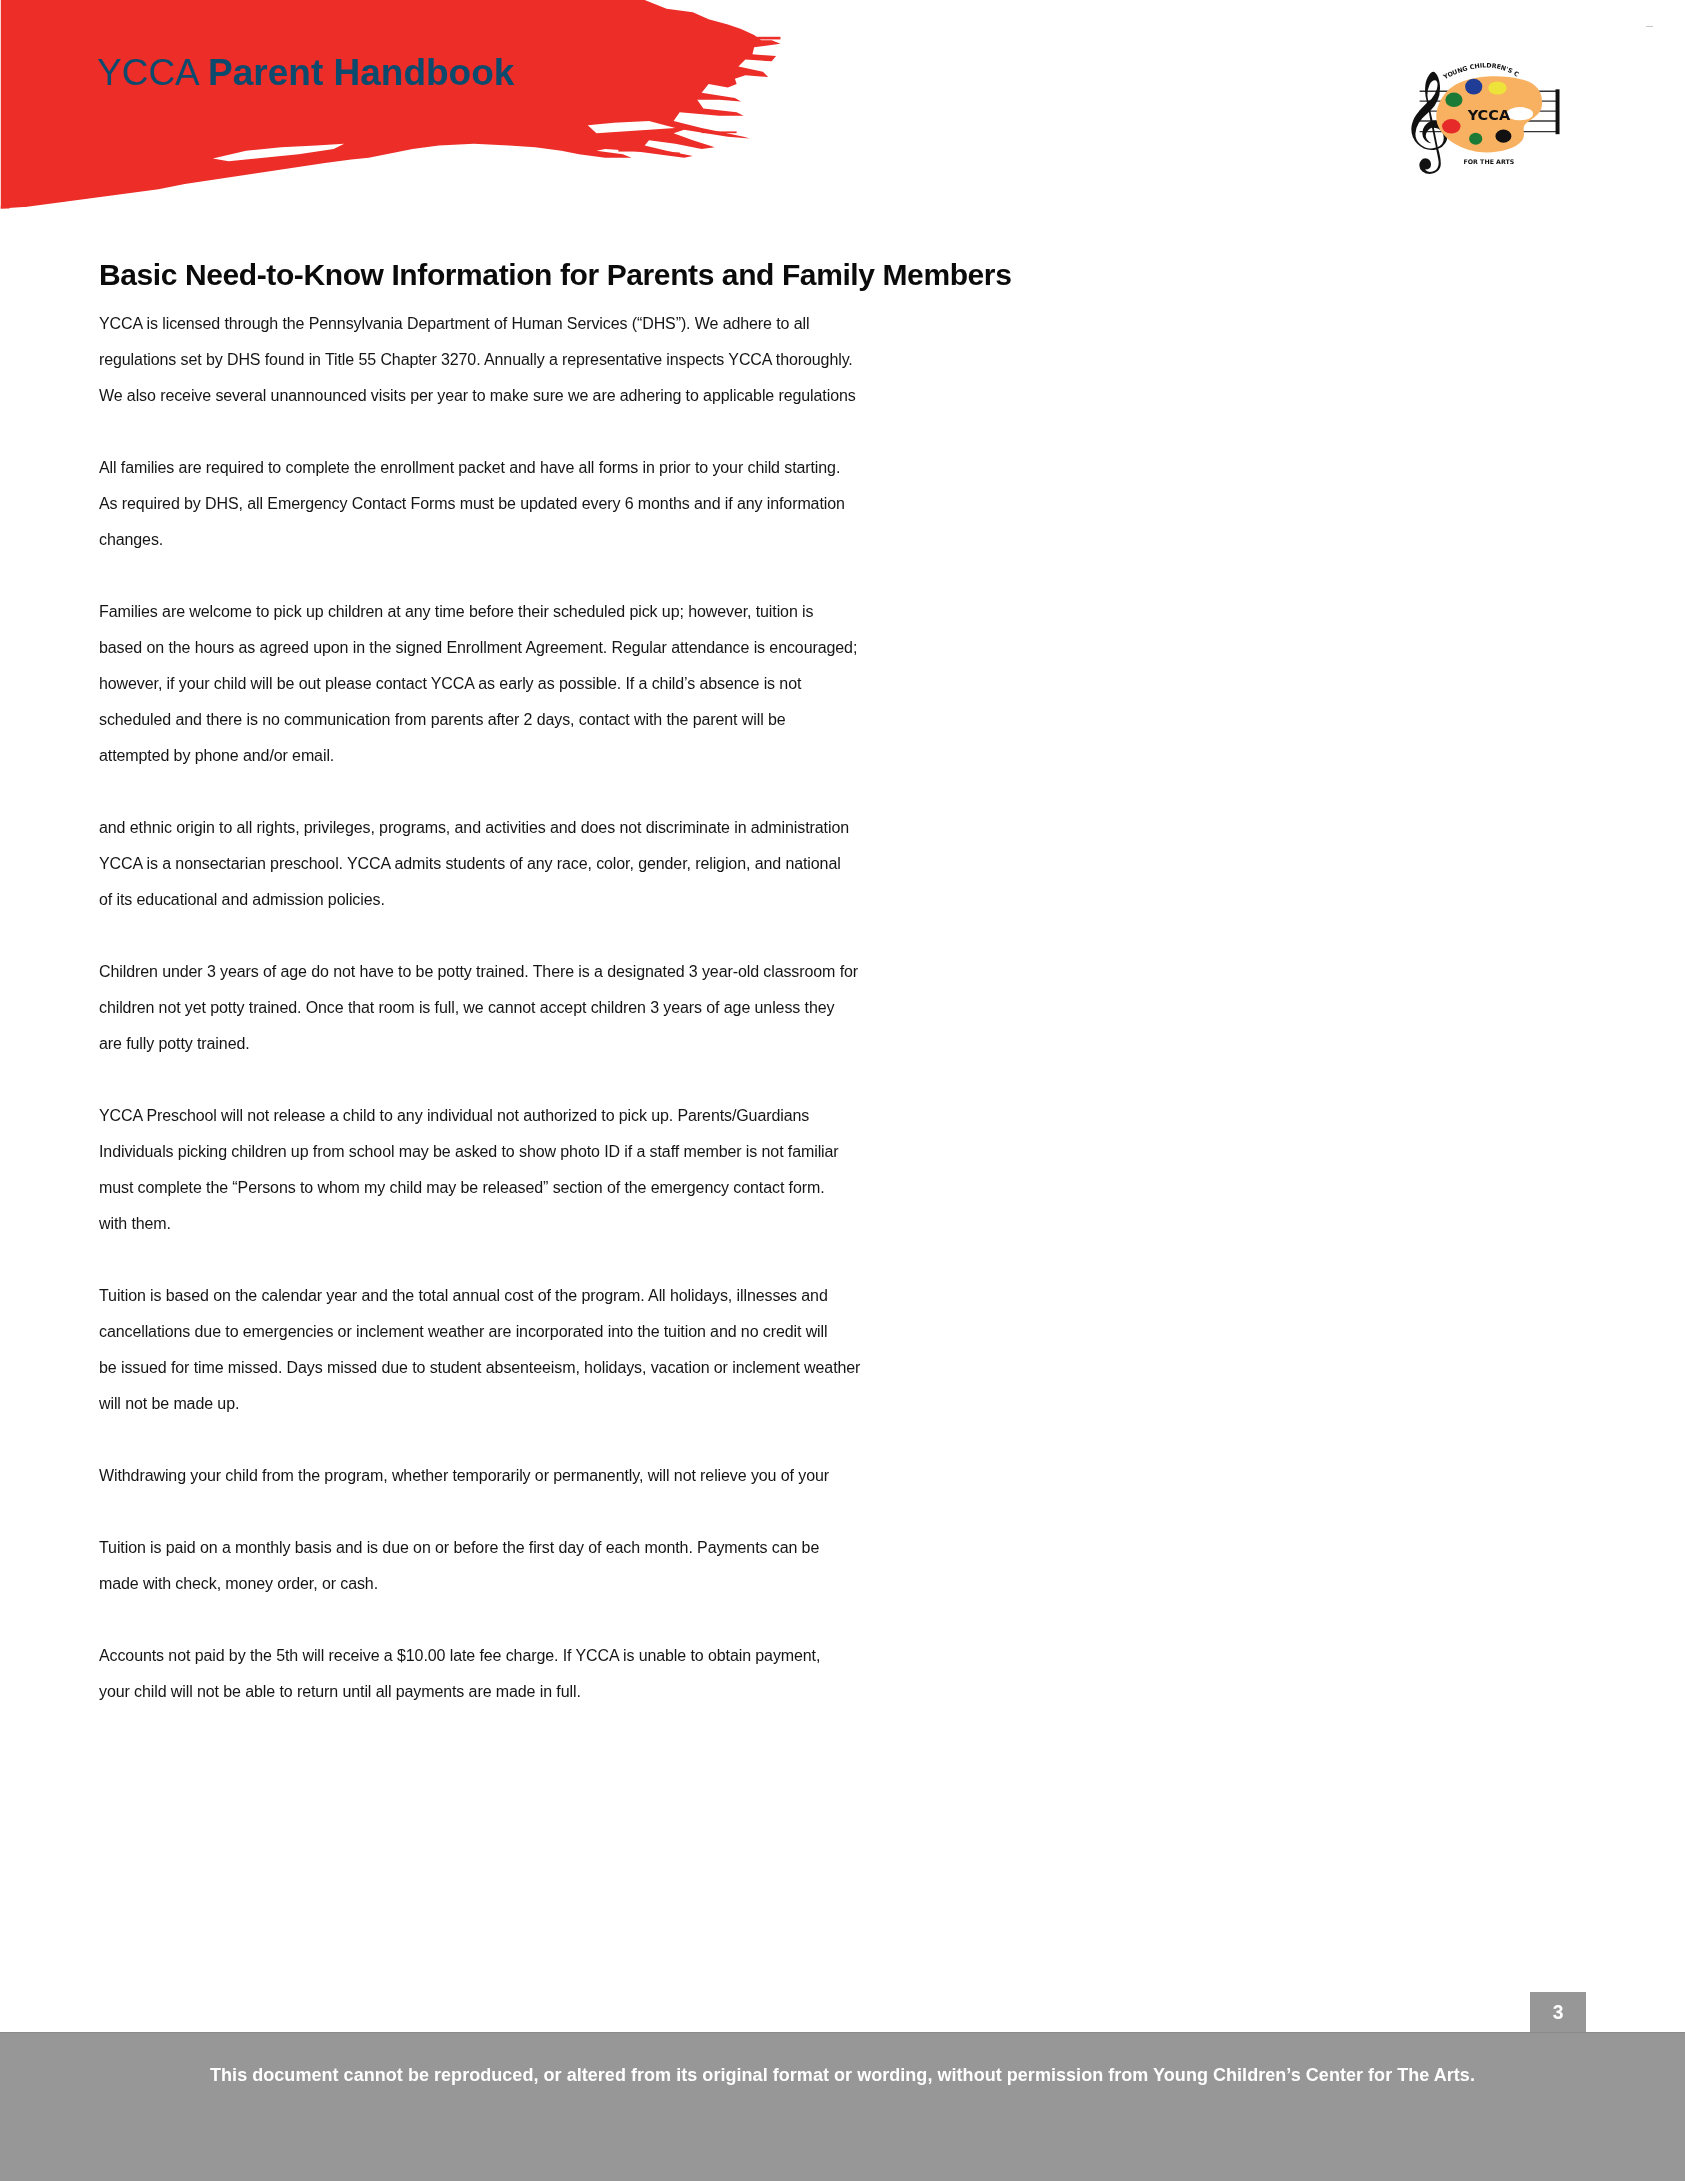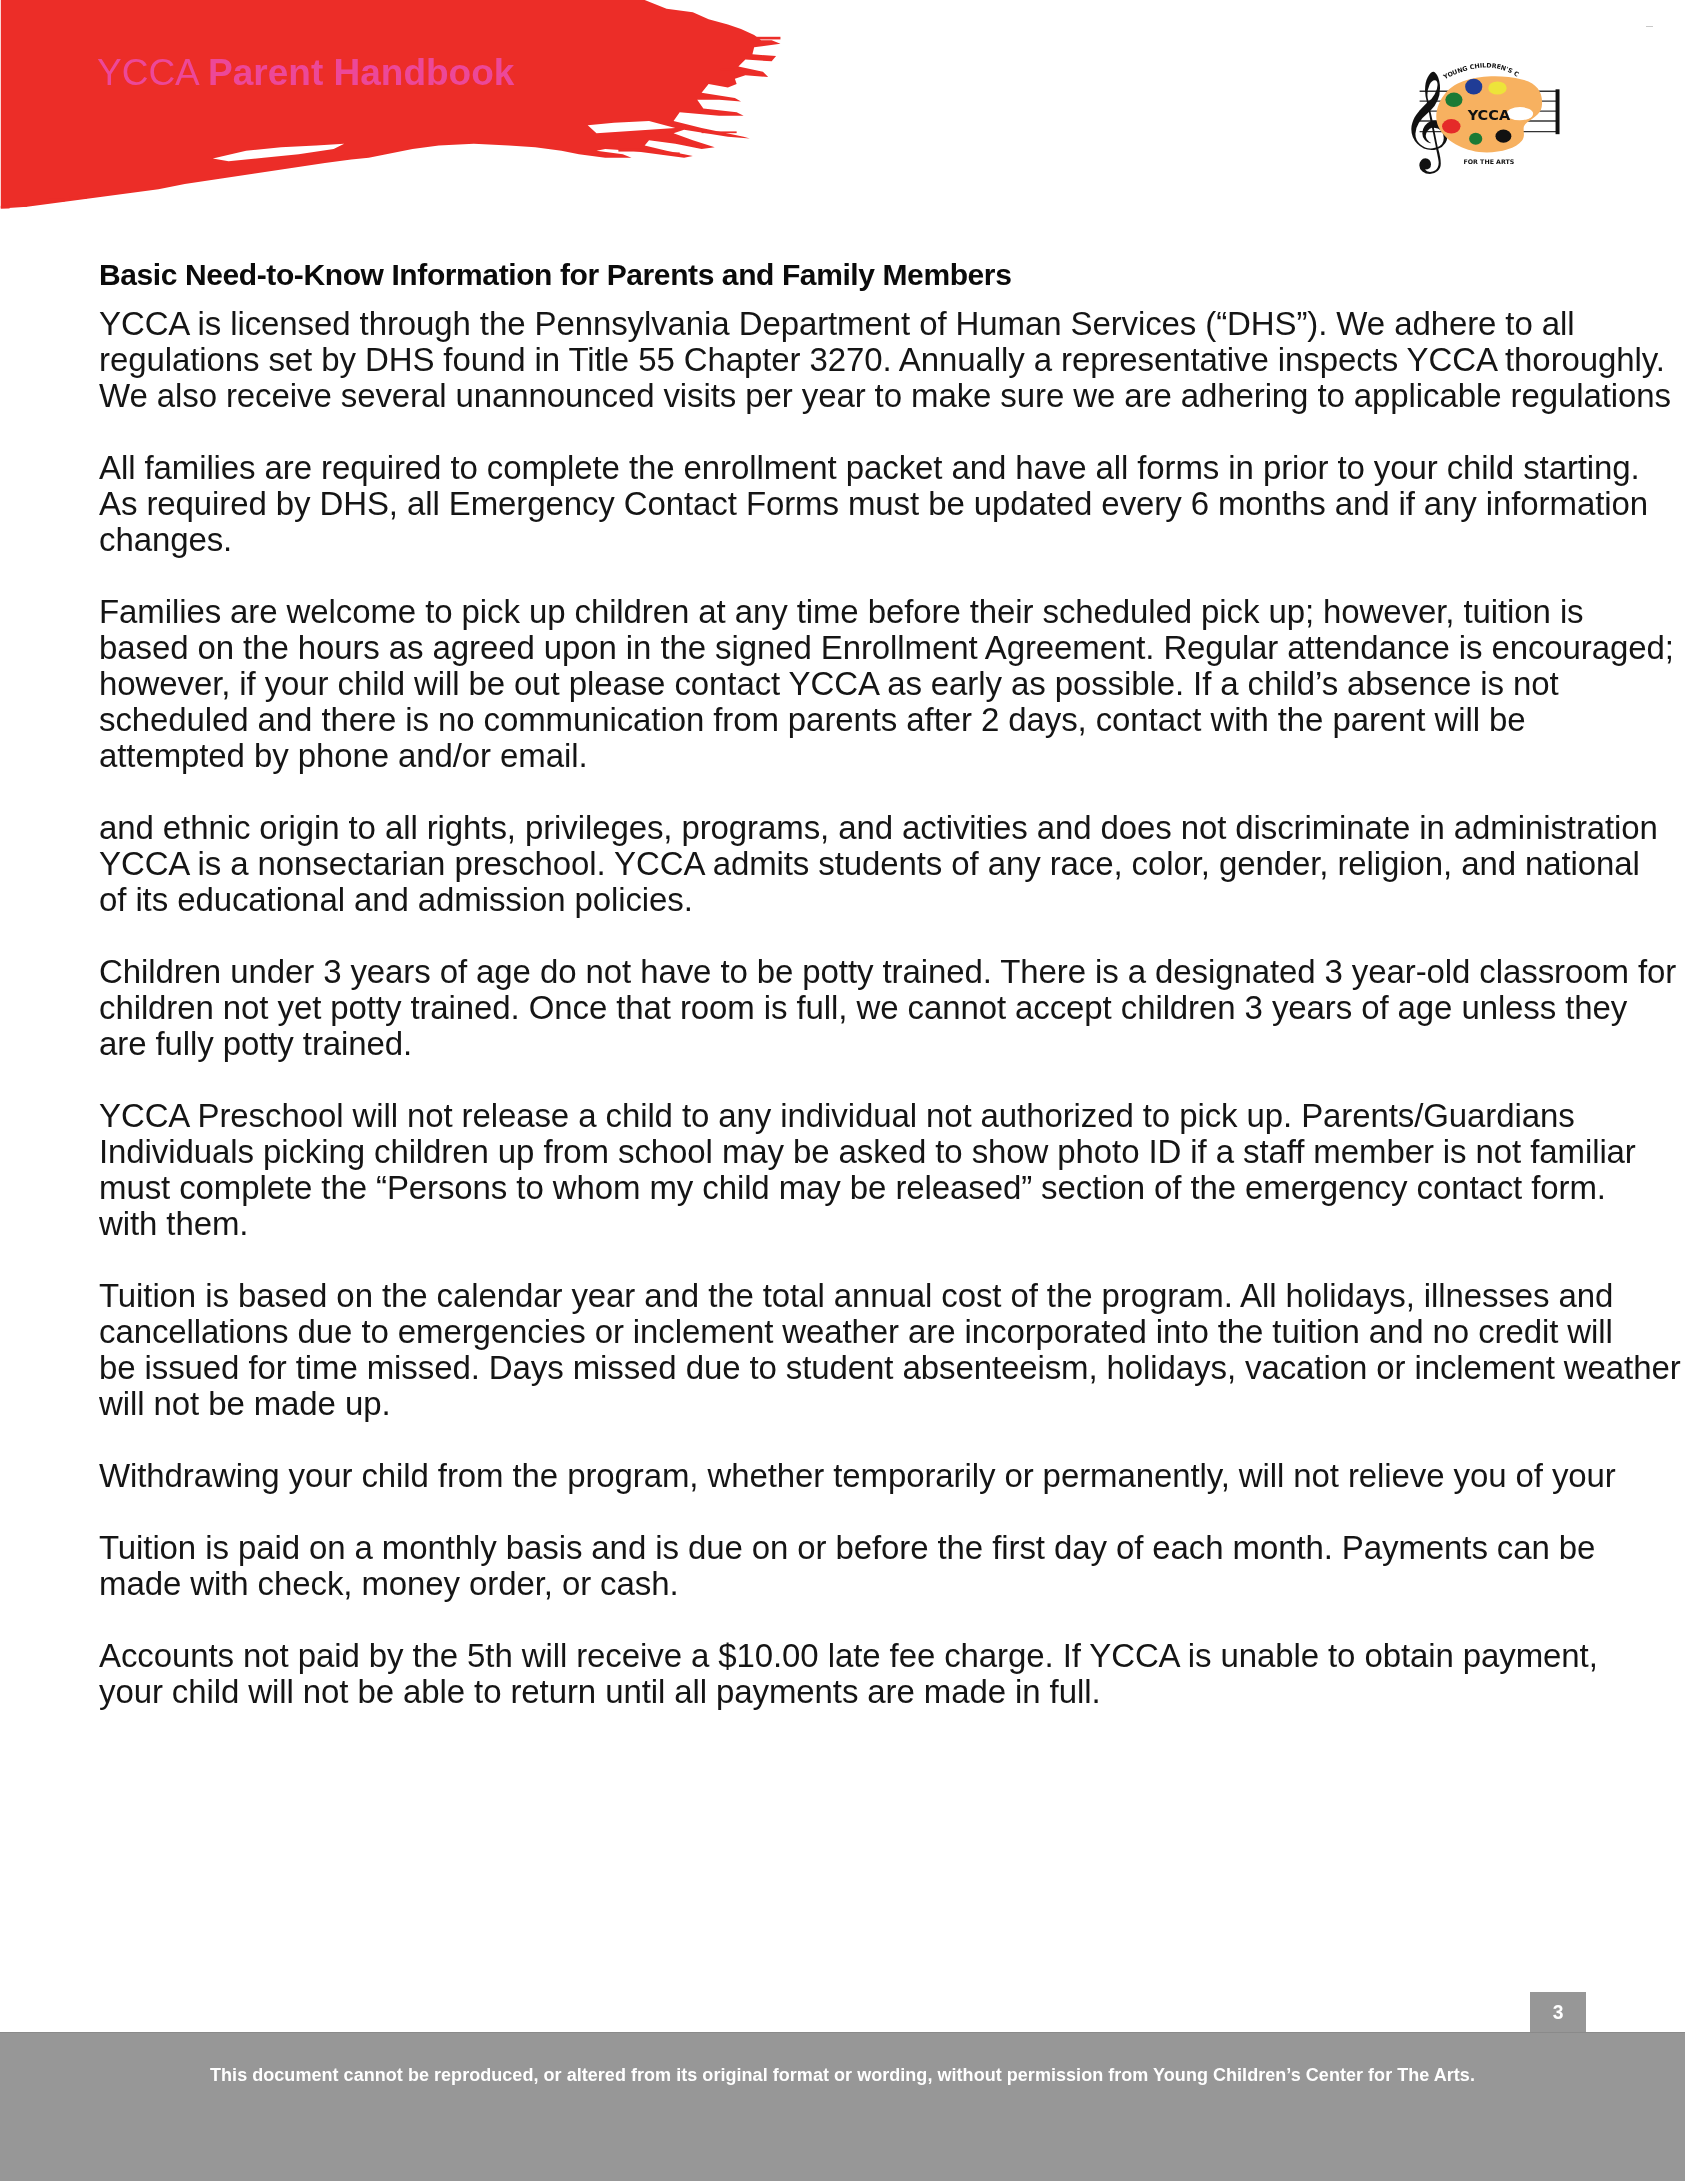--- a/index.html
+++ b/index.html
@@ -20,7 +20,7 @@
     position: absolute;
     left: 97px; top: 54px;
     font-size: 37px;
-    color: #ec4899;
+    color: #0c4a6e;
     letter-spacing: 0px;
     white-space: nowrap;
     line-height: 1;

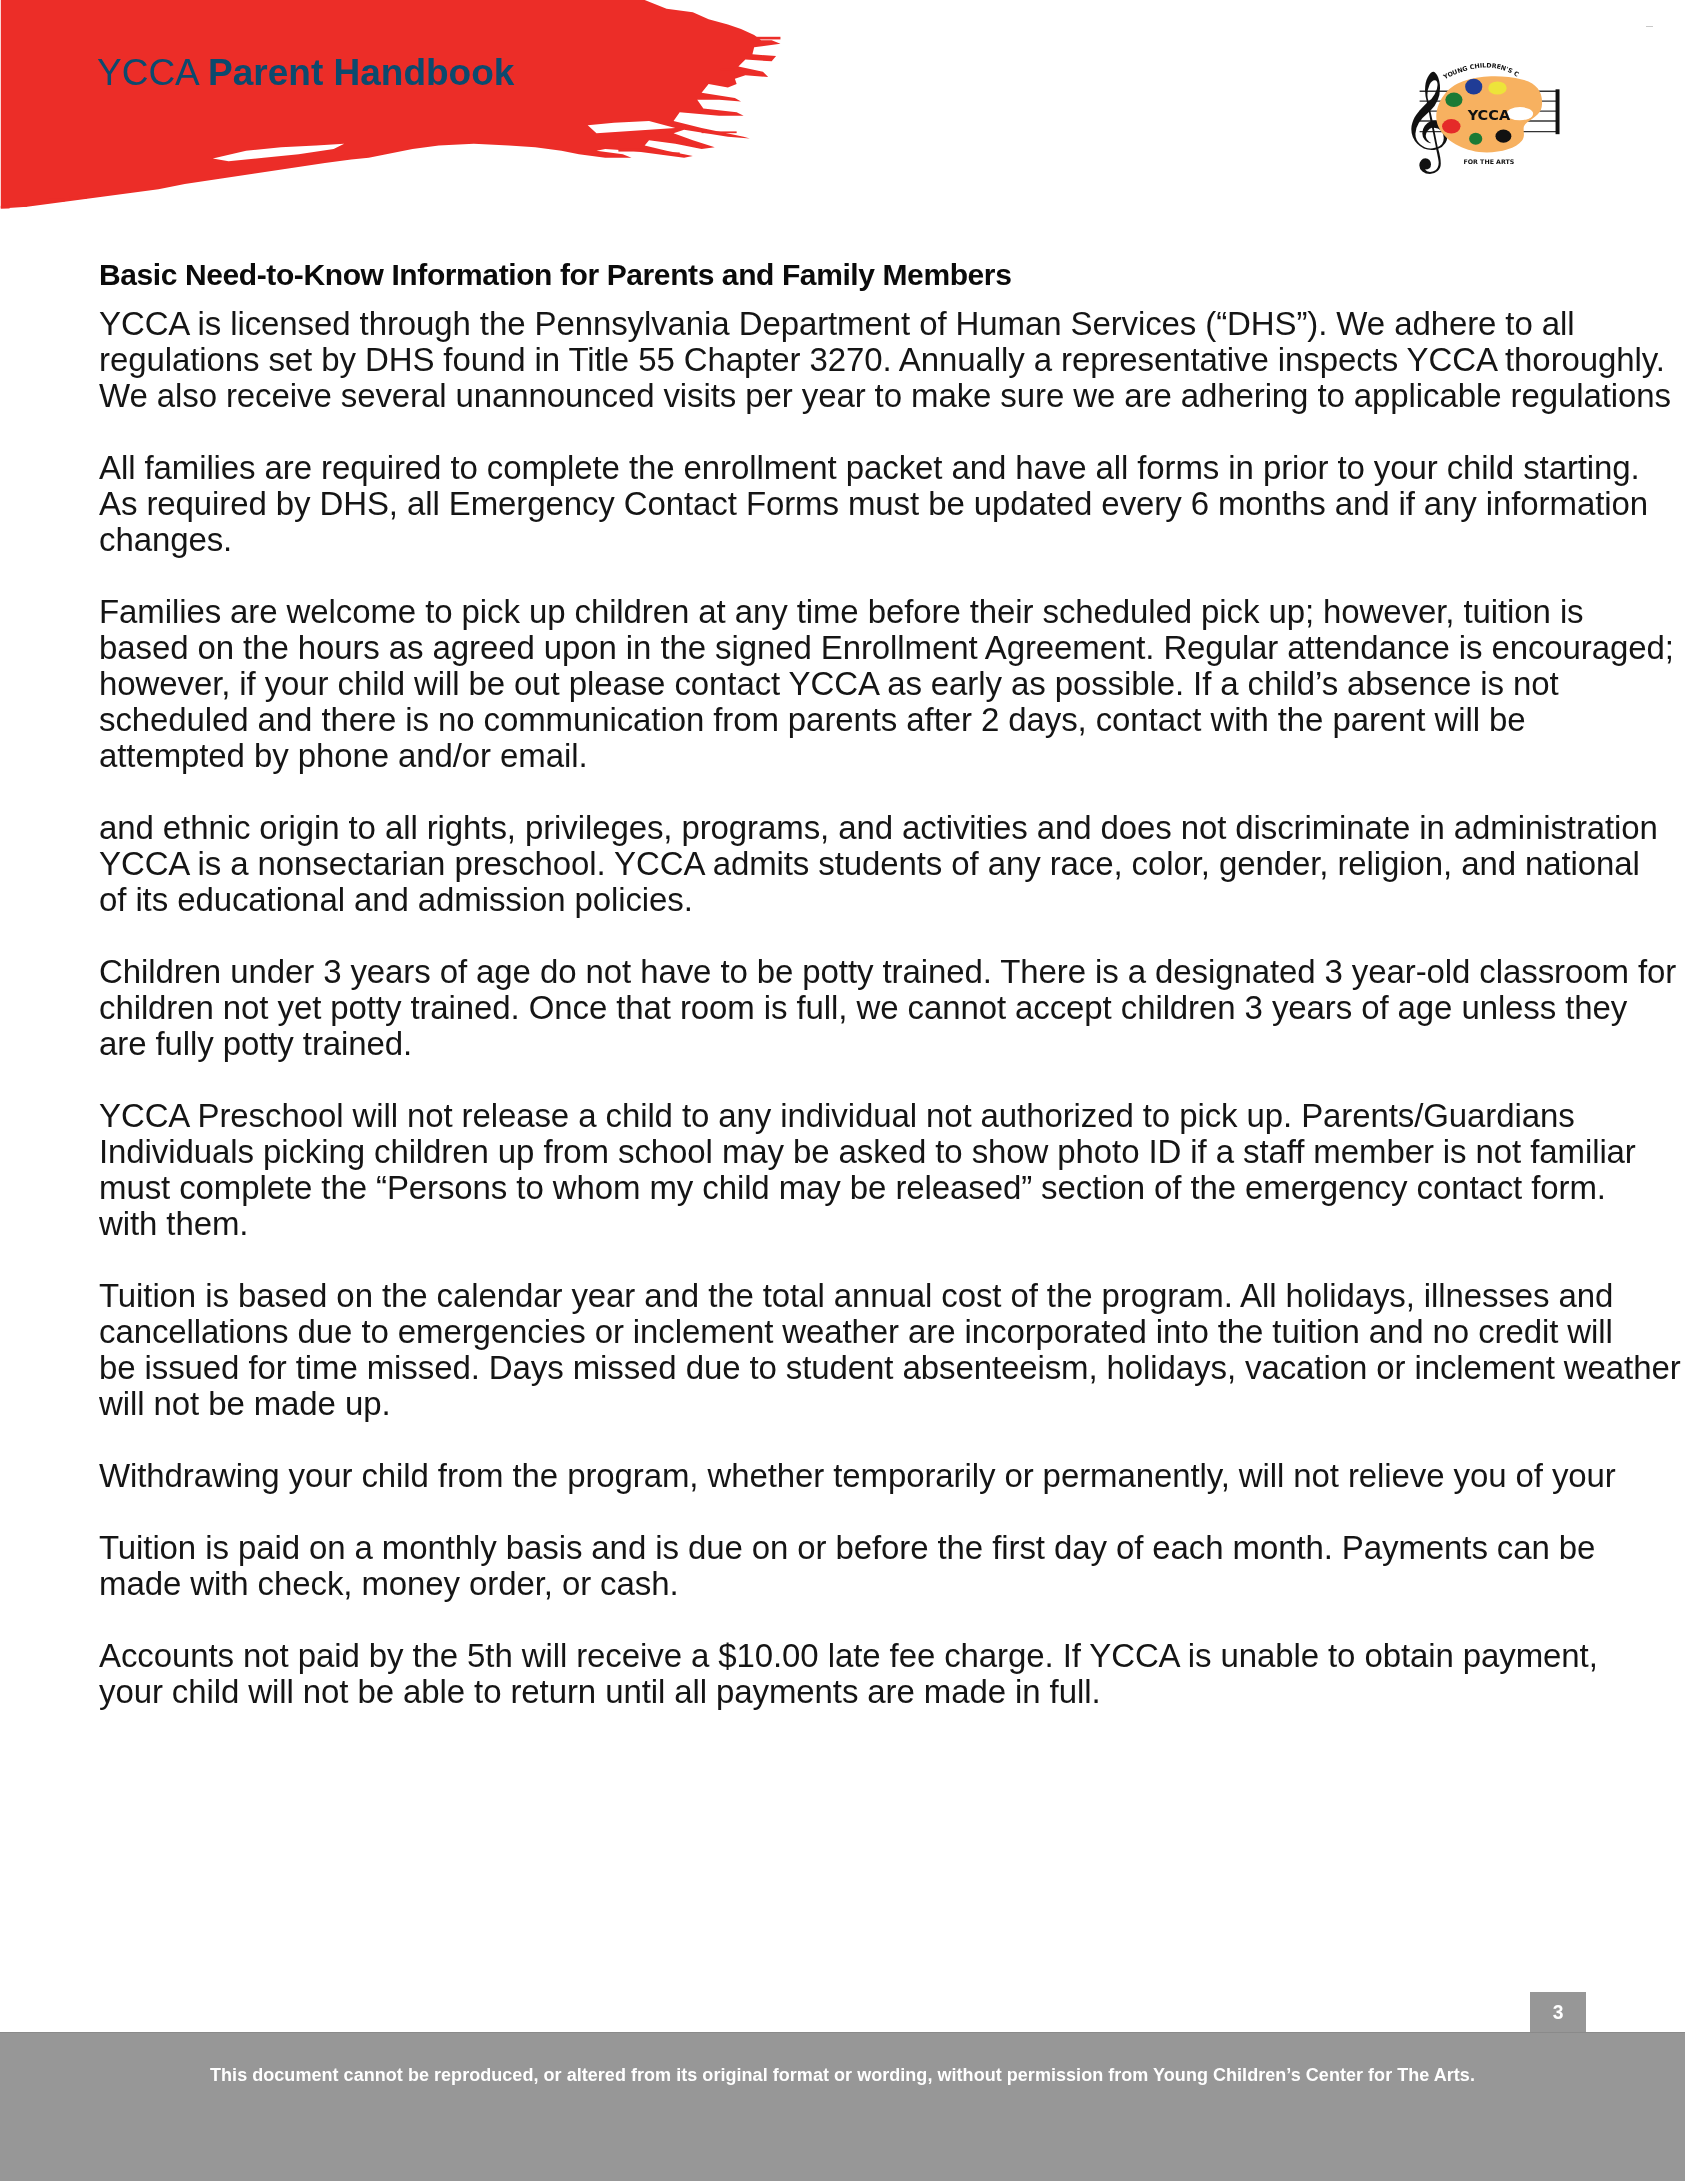--- a/index.html
+++ b/index.html
@@ -53,7 +53,7 @@
   }
   .para {
     margin: 0 0 36px 0;
-    font-size: 33px;
+    font-size: 16px;
     line-height: 36px;
     color: #151515;
   }

